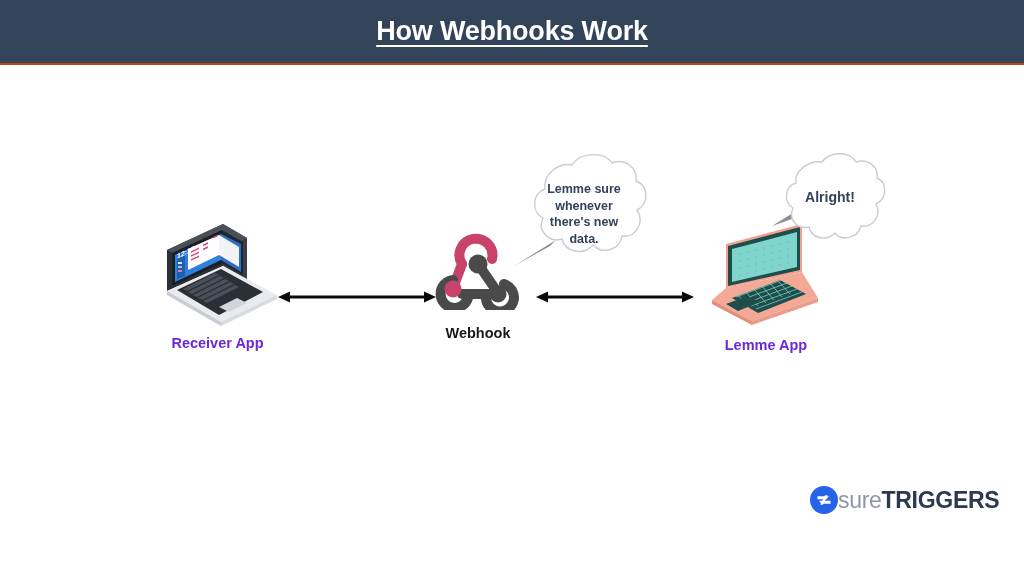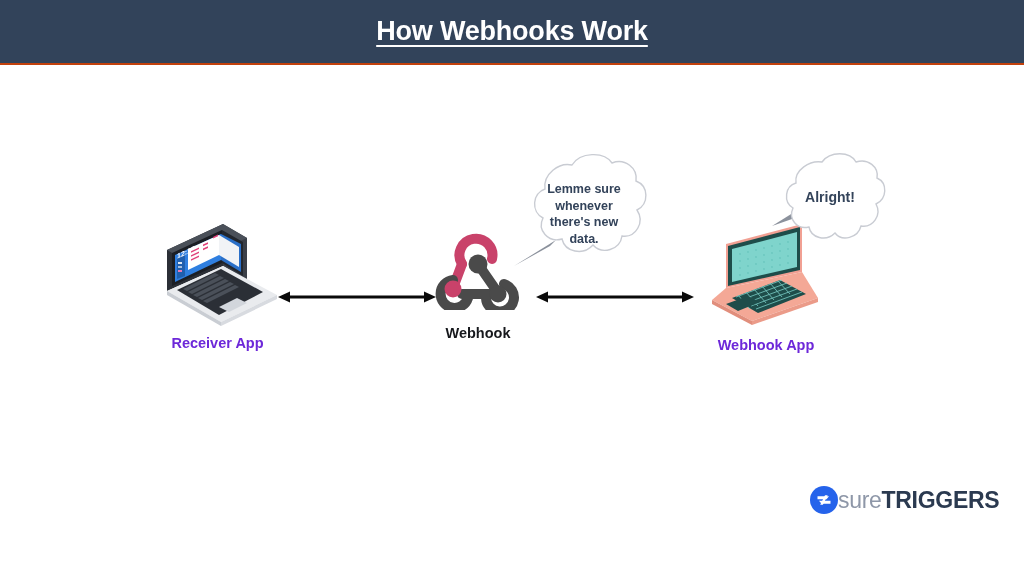--- a/index.html
+++ b/index.html
@@ -269,7 +269,7 @@
 
       <polygon points="20,82 42,74 54,80 32,89" fill="#1e4d4a"></polygon>
     </svg>
-    <div class="caption" style="left:-1px; top:115px; width:122px;">Webhook App</div>
+    <div class="caption" style="left:-1px; top:115px; width:122px;">Lemme App</div>
   </div>
 
   <div class="bubble-wrap bubble-1" style="left:512px; top:148px; width:150px; height:122px;">

